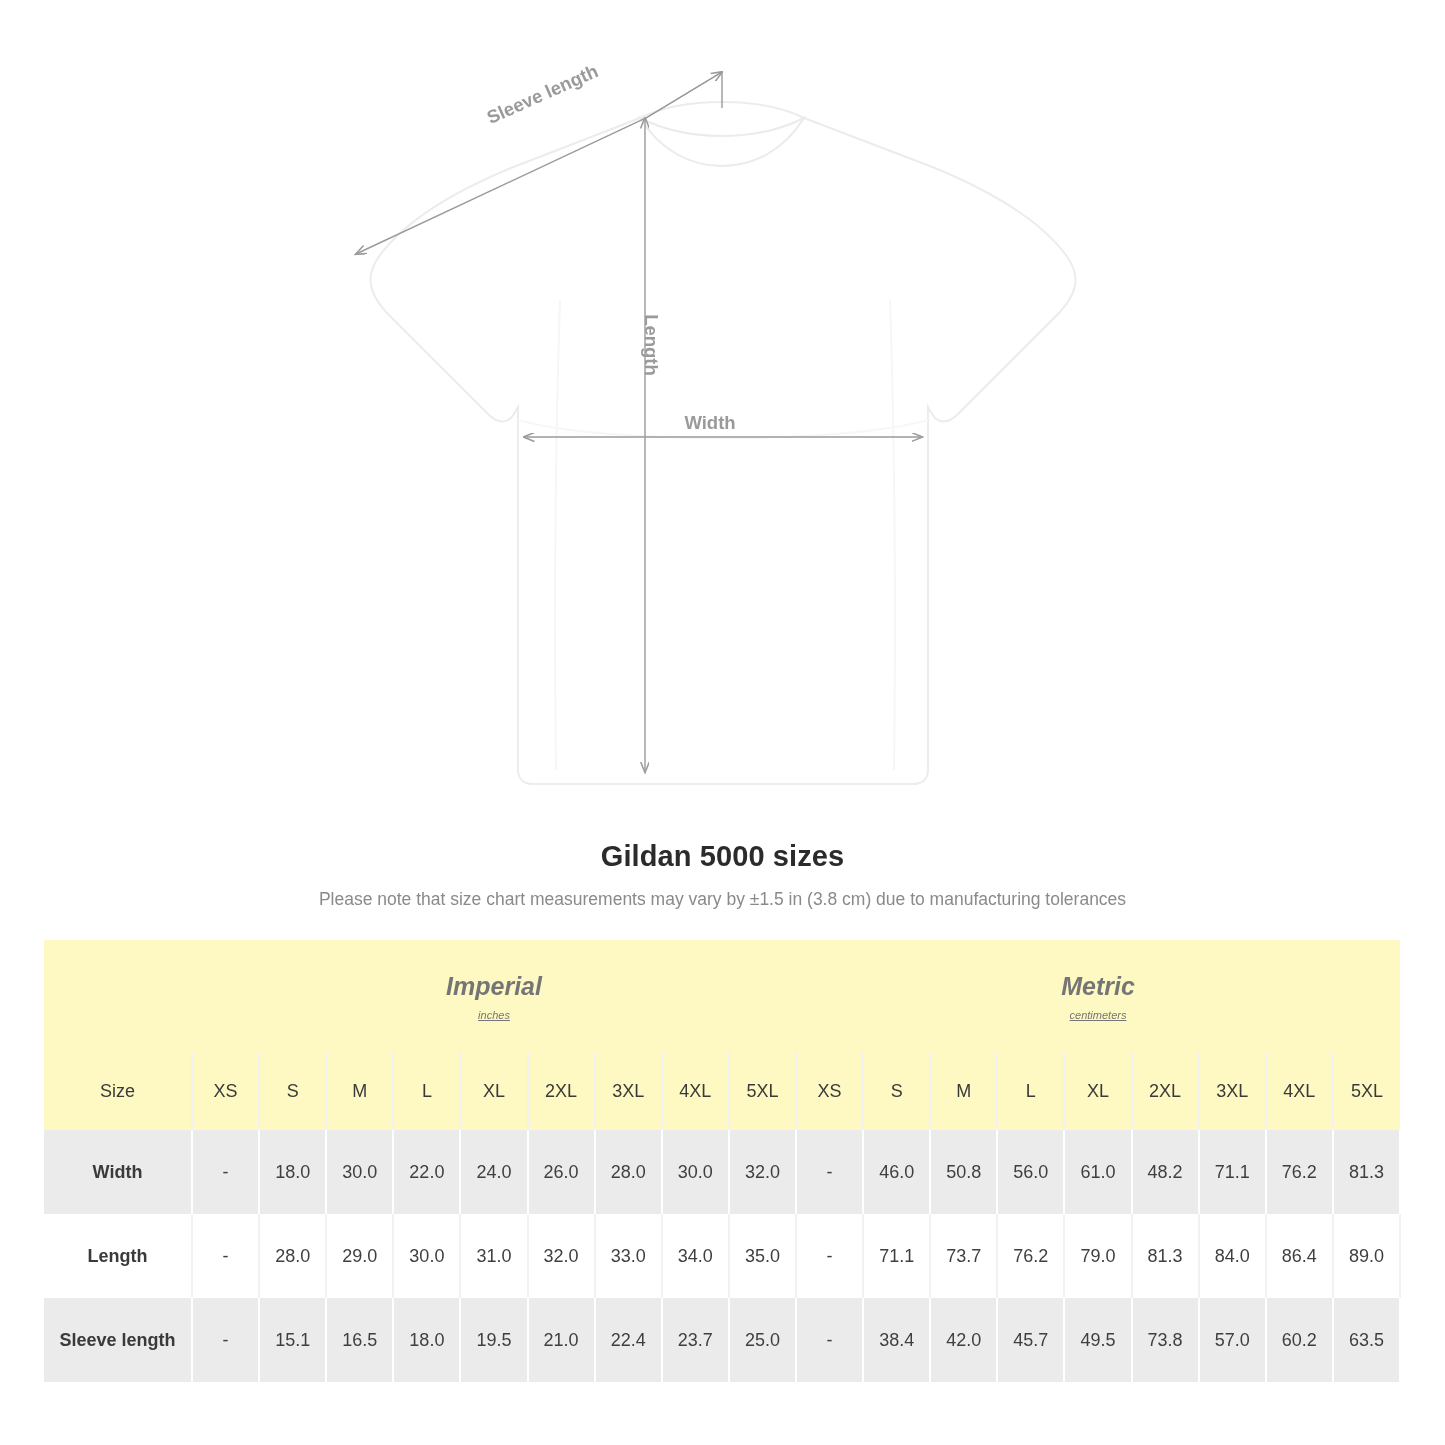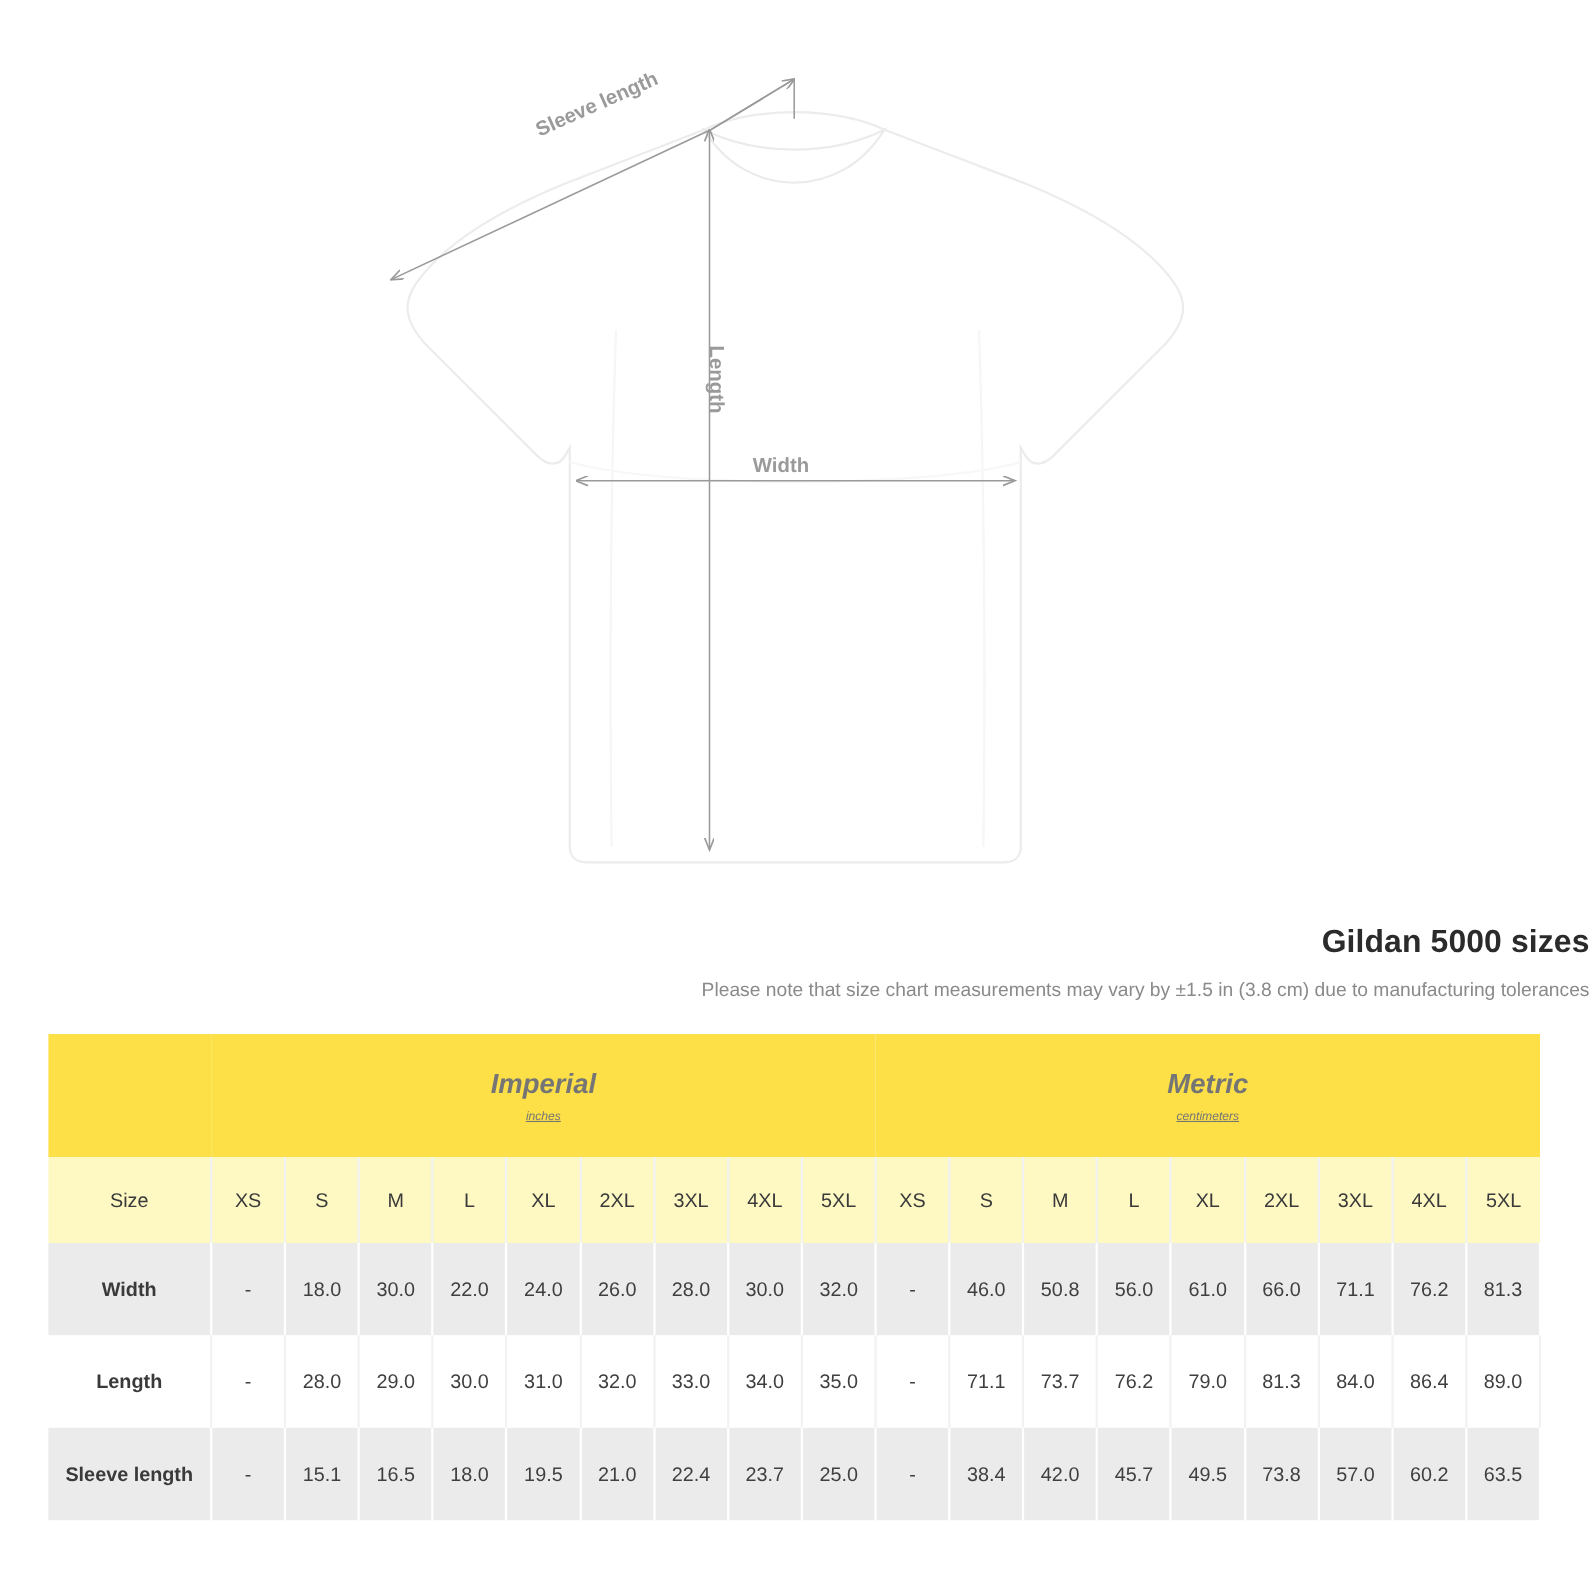--- a/index.html
+++ b/index.html
@@ -32,7 +32,7 @@
 
   
   .title-block {
-    text-align: right;
+    text-align: center;
     margin-top: 20px;
   }
   .chart-title {

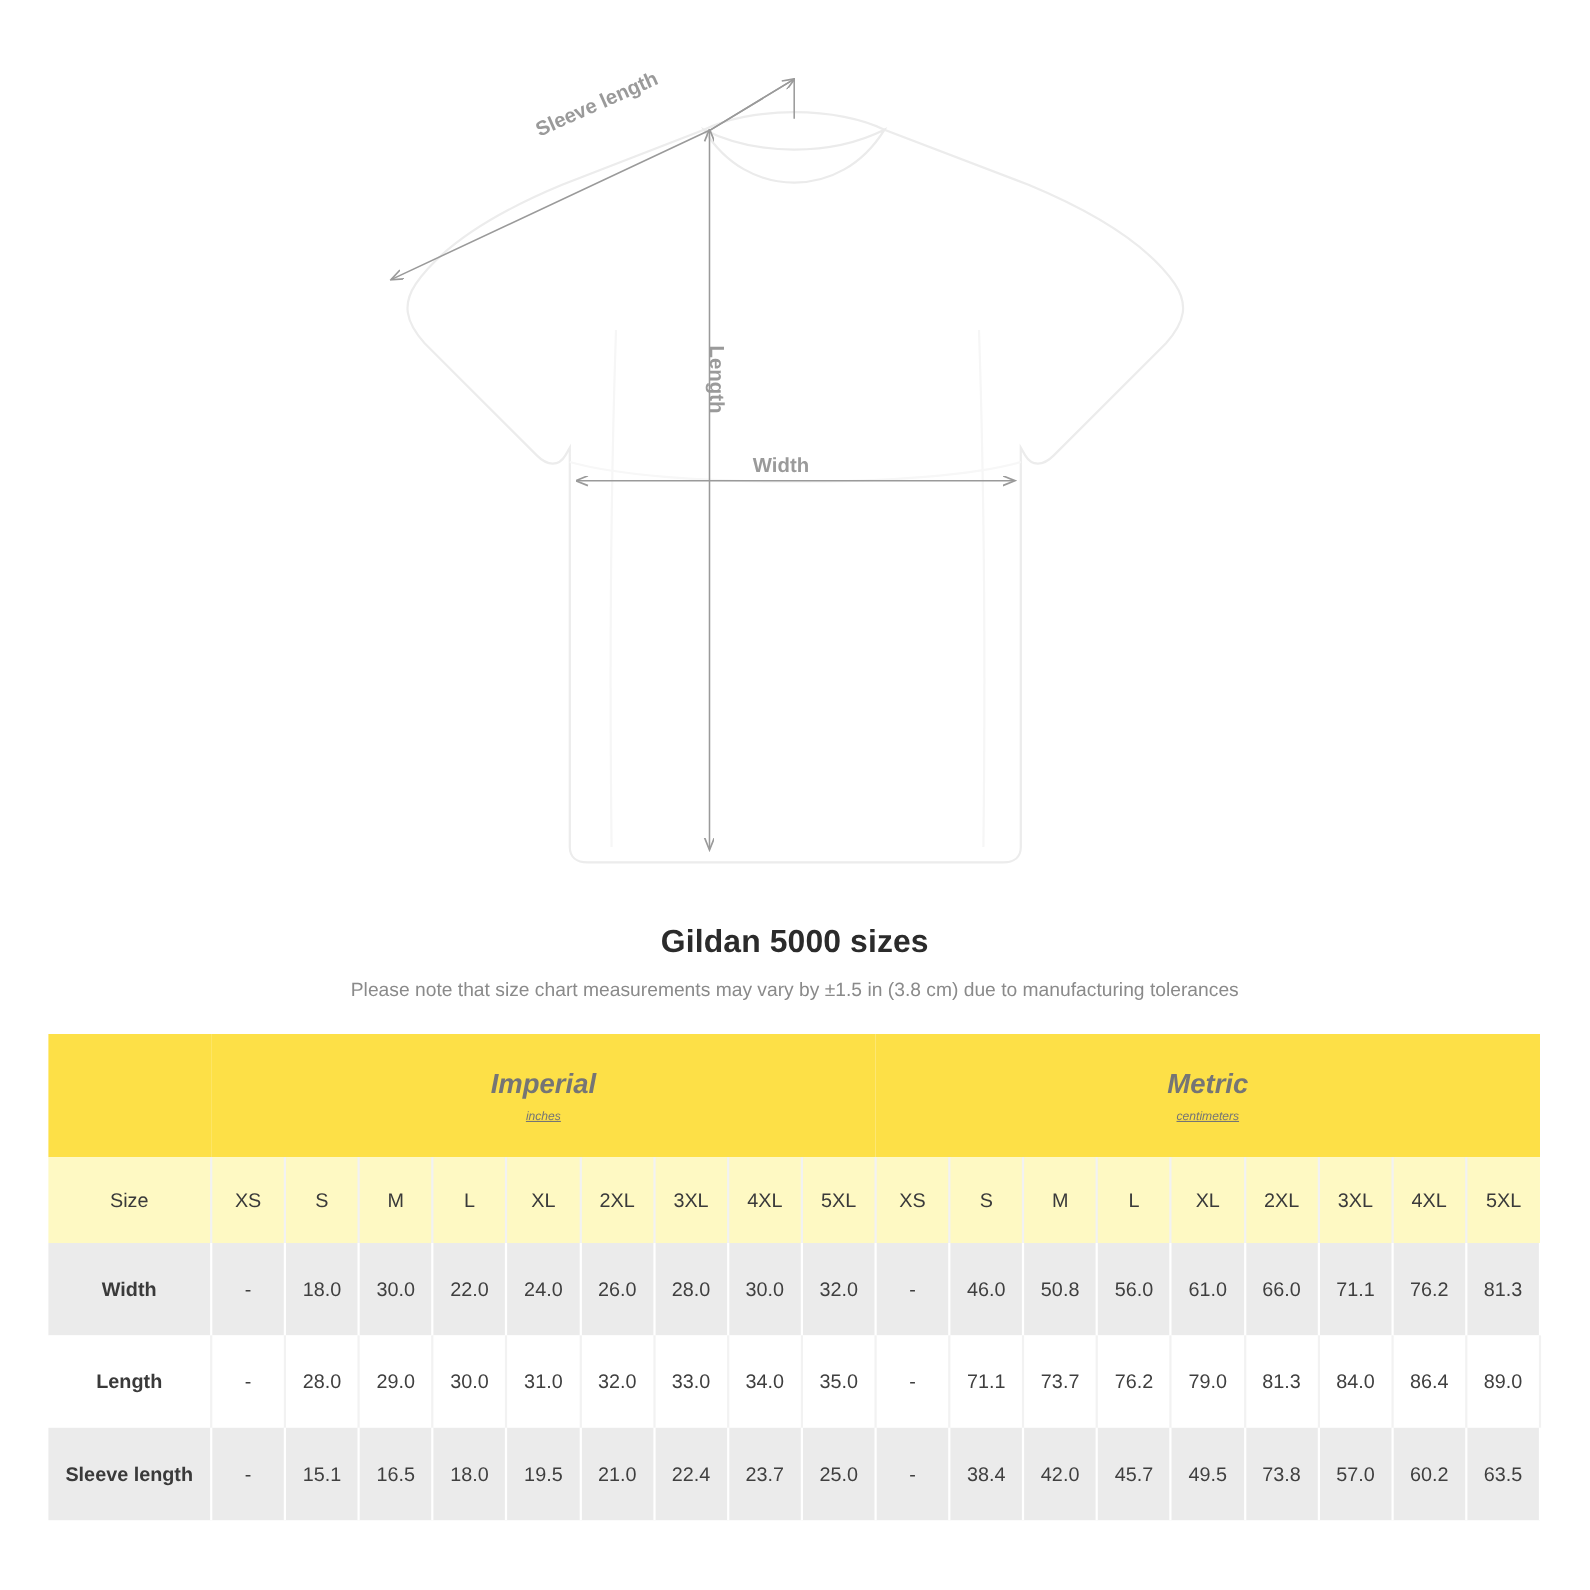--- a/index.html
+++ b/index.html
@@ -63,7 +63,7 @@
   }
 
   .unit-head td {
-    background: #fde047;
+    background: #fef9c3;
     height: 112px;
     padding: 0;
   }

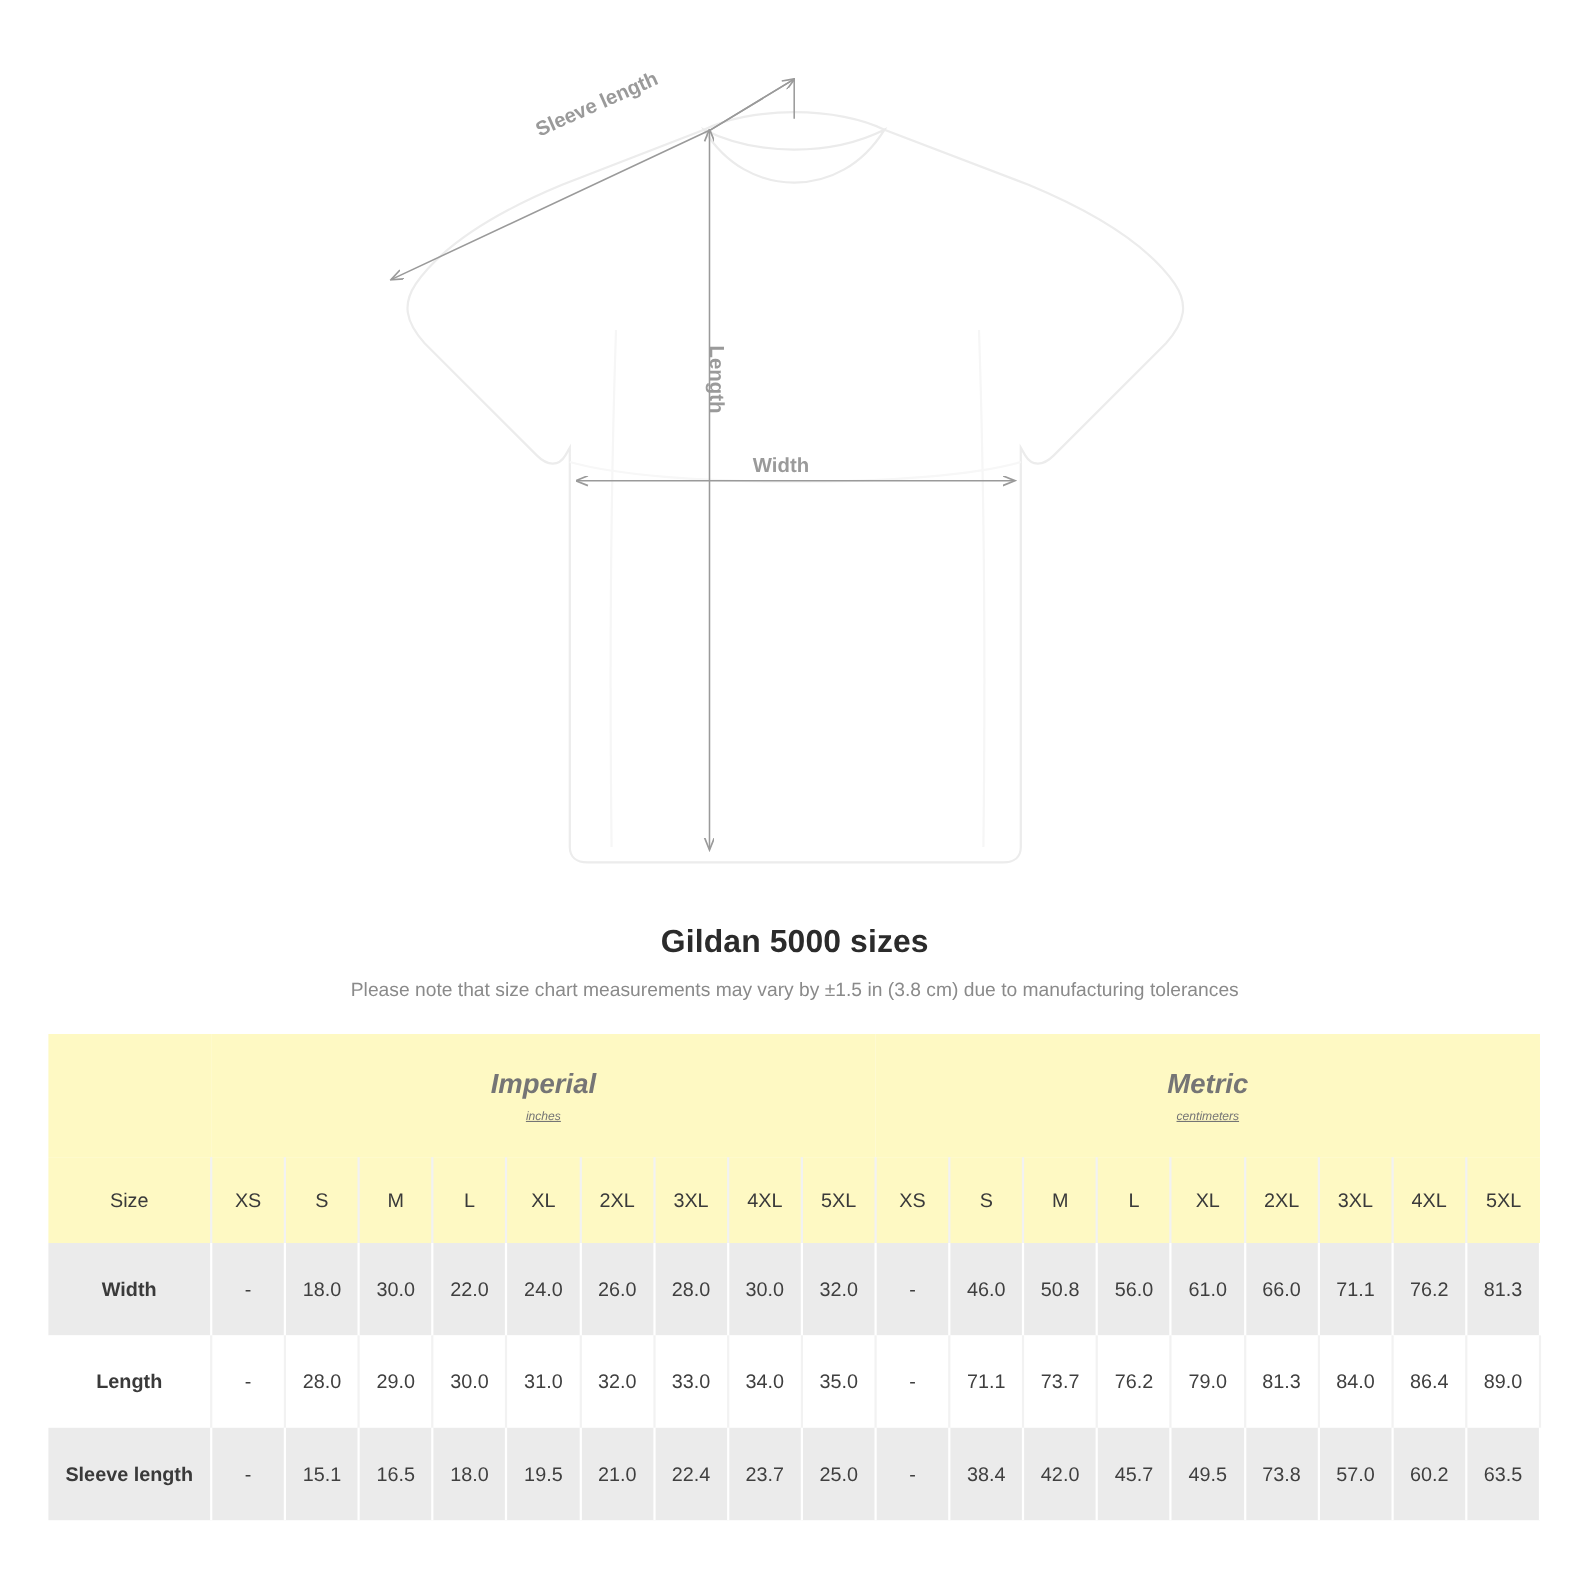--- a/index.html
+++ b/index.html
@@ -237,7 +237,7 @@
           <td>50.8</td>
           <td>56.0</td>
           <td>61.0</td>
-          <td>66.0</td>
+          <td>48.2</td>
           <td>71.1</td>
           <td>76.2</td>
           <td>81.3</td>

